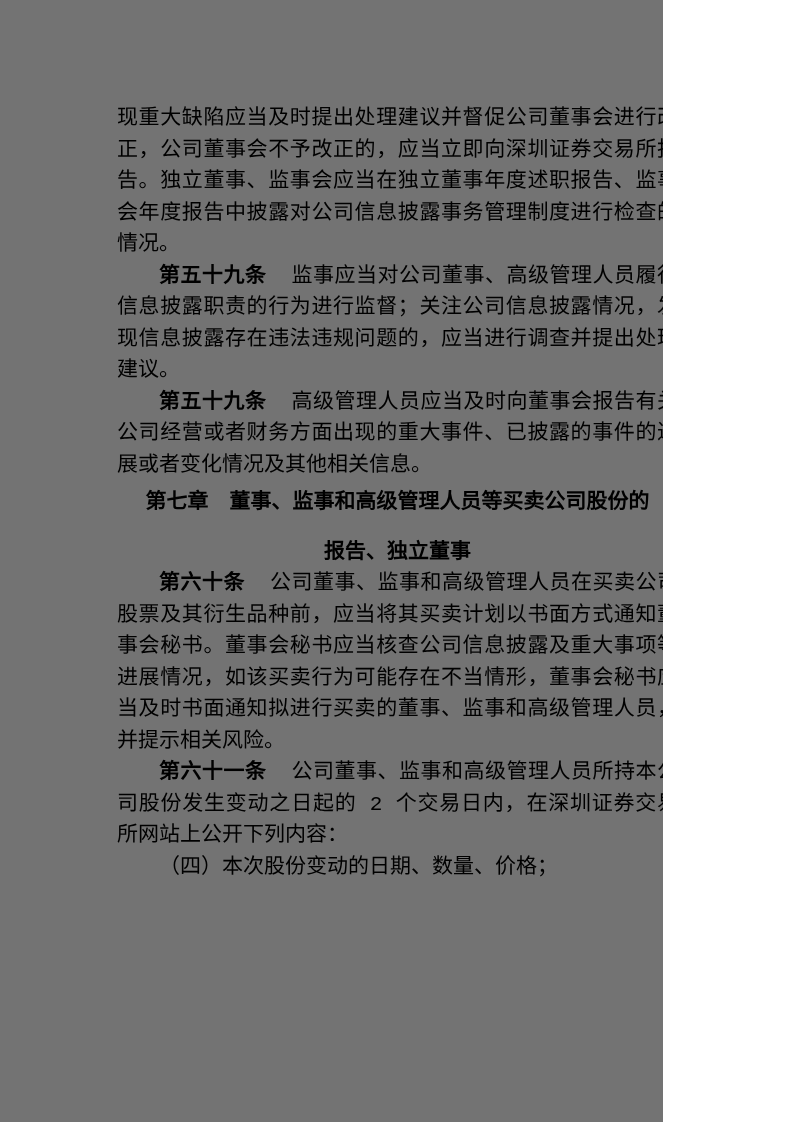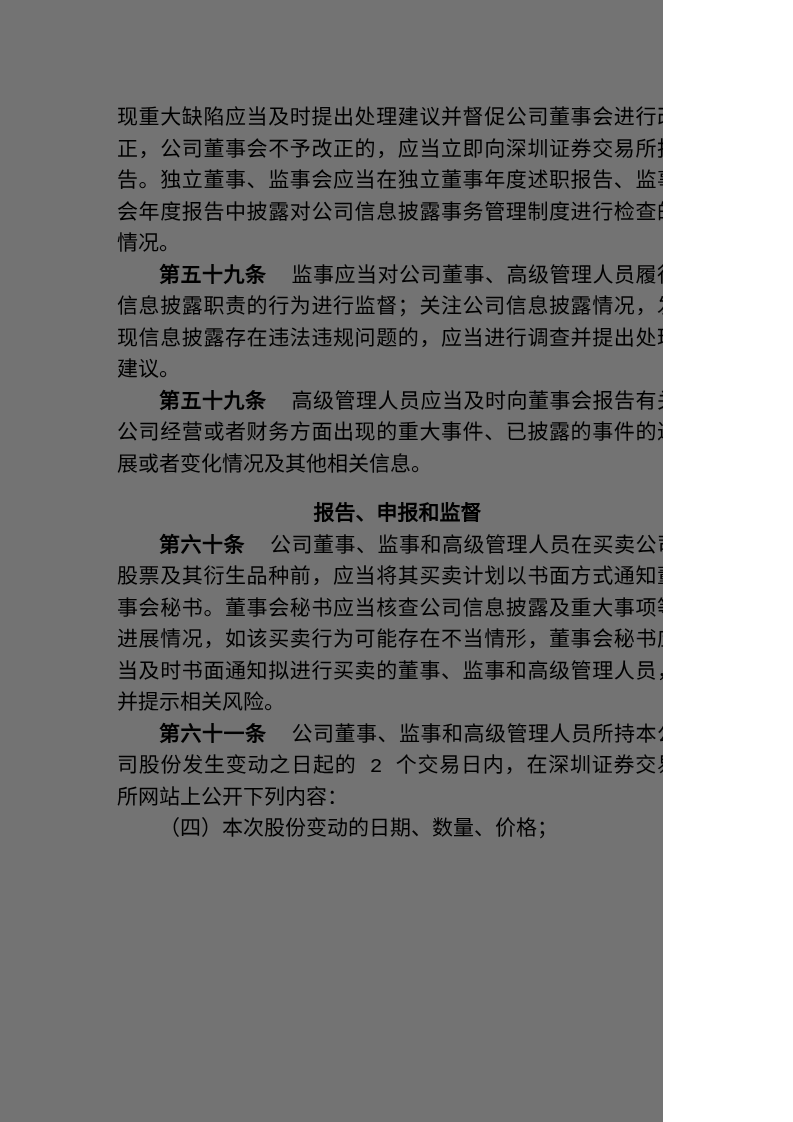--- a/index.html
+++ b/index.html
@@ -55,6 +55,7 @@
       <p class="para noindent"><span>现重大缺陷应当及时提出处理建议并督促公司董事会进行改正，公司董事会不予改正的，应当立即向深圳证券交易所报告。独立董事、监事会应当在独立董事年度述职报告、监事会年度报告中披露对公司信息披露事务管理制度进行检查的情况。</span></p>
       <p class="para"><b class="term">第五十九条</b><span>监事应当对公司董事、高级管理人员履行信息披露职责的行为进行监督；关注公司信息披露情况，发现信息披露存在违法违规问题的，应当进行调查并提出处理建议。</span></p>
       <p class="para"><b class="term">第五十九条</b><span>高级管理人员应当及时向董事会报告有关公司经营或者财务方面出现的重大事件、已披露的事件的进展或者变化情况及其他相关信息。</span></p>
+      <p class="heading"><span>第七章　董事、监事和高级管理人员等买卖公司股份的</span></p>
       <p class="heading second"><span>报告、申报和监督</span></p>
       <p class="para"><b class="term">第六十条</b><span>公司董事、监事和高级管理人员在买卖公司股票及其衍生品种前，应当将其买卖计划以书面方式通知董事会秘书。董事会秘书应当核查公司信息披露及重大事项等进展情况，如该买卖行为可能存在不当情形，董事会秘书应当及时书面通知拟进行买卖的董事、监事和高级管理人员，并提示相关风险。</span></p>
       <p class="para"><b class="term">第六十一条</b><span>公司董事、监事和高级管理人员所持本公司股份发生变动之日起的 2 个交易日内，在深圳证券交易所网站上公开下列内容：</span></p>

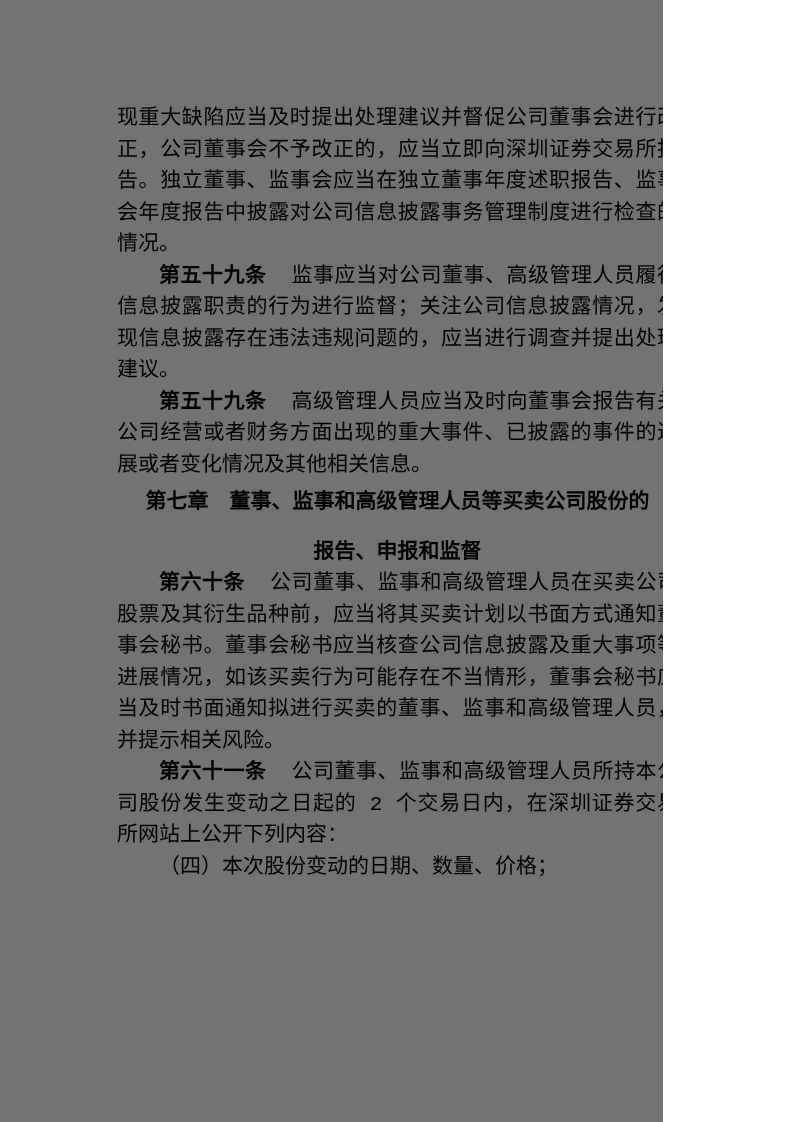--- a/index.html
+++ b/index.html
@@ -56,7 +56,7 @@
       <p class="para"><b class="term">第五十九条</b><span>监事应当对公司董事、高级管理人员履行信息披露职责的行为进行监督；关注公司信息披露情况，发现信息披露存在违法违规问题的，应当进行调查并提出处理建议。</span></p>
       <p class="para"><b class="term">第五十九条</b><span>高级管理人员应当及时向董事会报告有关公司经营或者财务方面出现的重大事件、已披露的事件的进展或者变化情况及其他相关信息。</span></p>
       <p class="heading"><span>第七章　董事、监事和高级管理人员等买卖公司股份的</span></p>
-      <p class="heading second"><span>报告、申报和监督</span></p>
+      <p class="heading second"><span>报告、独立董事</span></p>
       <p class="para"><b class="term">第六十条</b><span>公司董事、监事和高级管理人员在买卖公司股票及其衍生品种前，应当将其买卖计划以书面方式通知董事会秘书。董事会秘书应当核查公司信息披露及重大事项等进展情况，如该买卖行为可能存在不当情形，董事会秘书应当及时书面通知拟进行买卖的董事、监事和高级管理人员，并提示相关风险。</span></p>
       <p class="para"><b class="term">第六十一条</b><span>公司董事、监事和高级管理人员所持本公司股份发生变动之日起的 2 个交易日内，在深圳证券交易所网站上公开下列内容：</span></p>
       <p class="para"><span>（四）本次股份变动的日期、数量、价格；</span></p>

